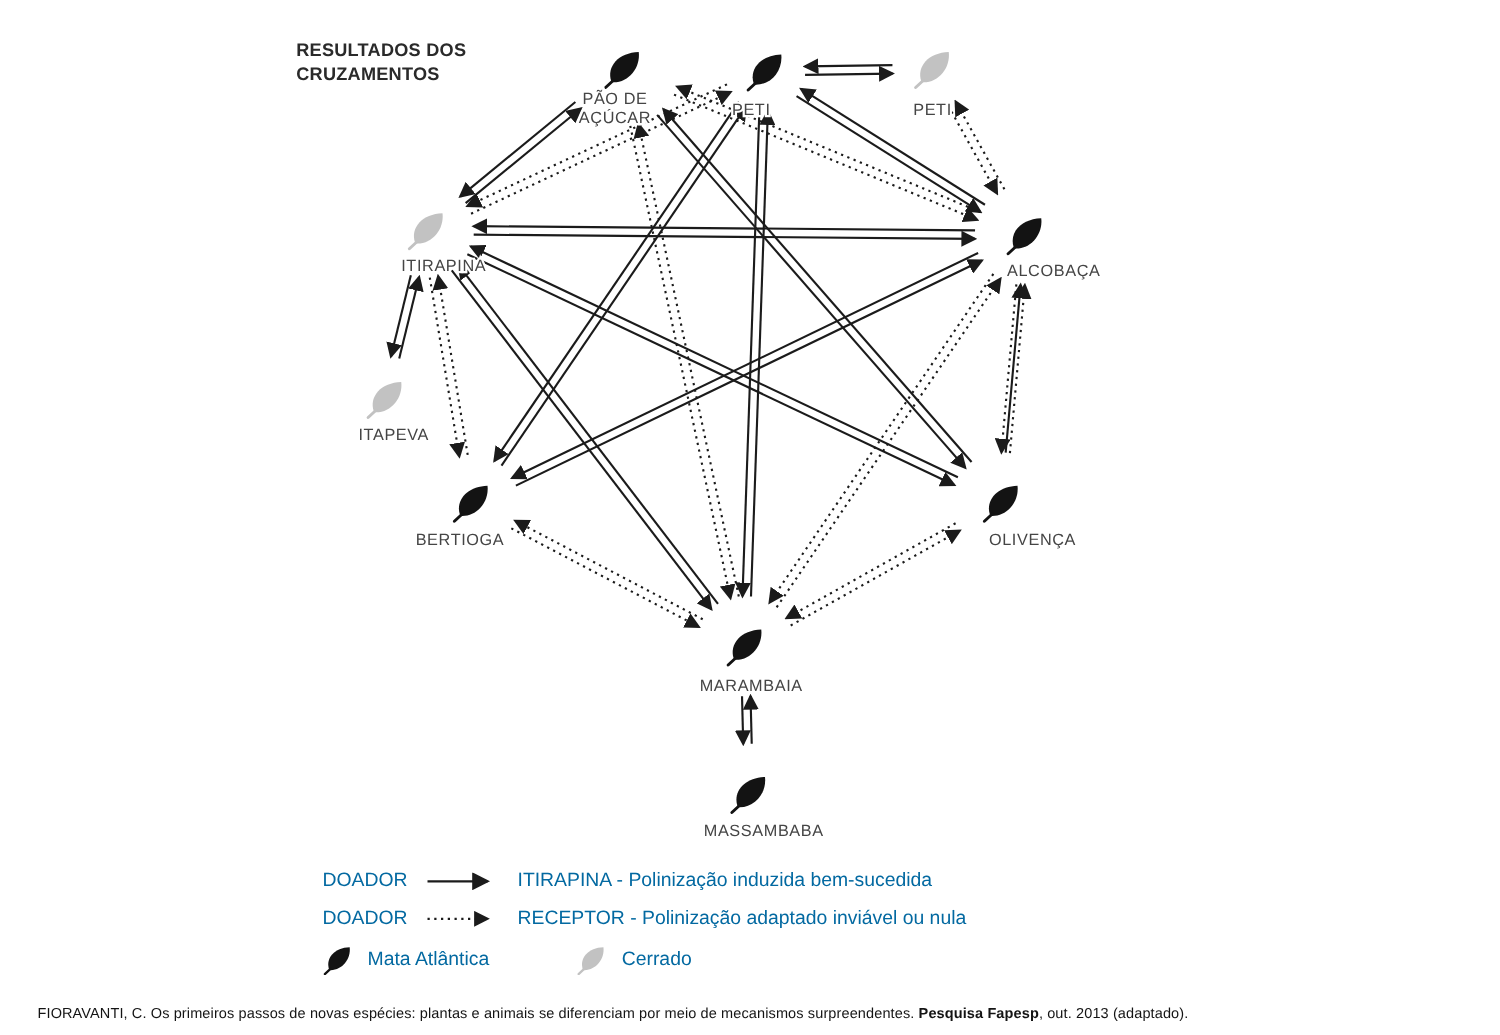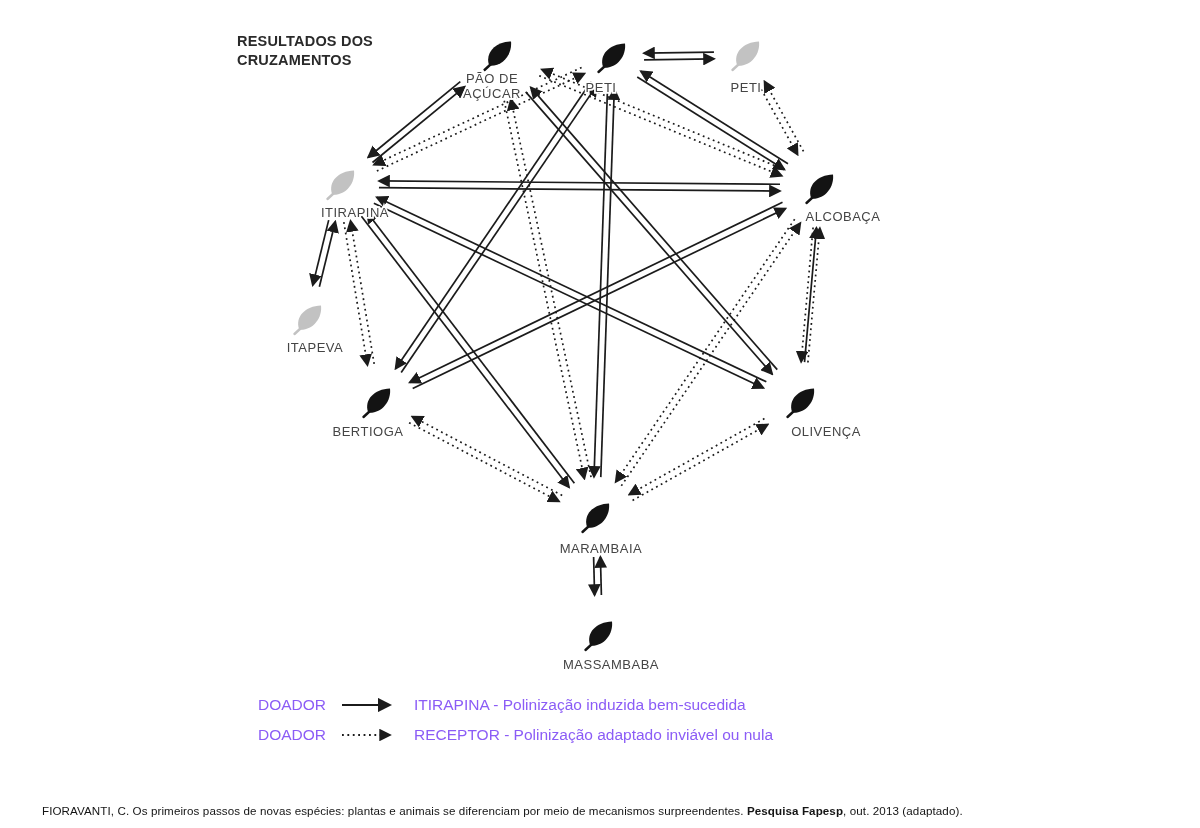--- a/index.html
+++ b/index.html
@@ -21,7 +21,7 @@
   .legend{
     position:absolute;left:258px;top:696px;
     display:flex;flex-direction:column;gap:12px;
-    font-size:15.5px;color:#8b5cf6;
+    font-size:15.5px;color:#0369a1;
   }
   .lrow{display:flex;align-items:center;gap:12px;}
   .donor{min-width:70px;}

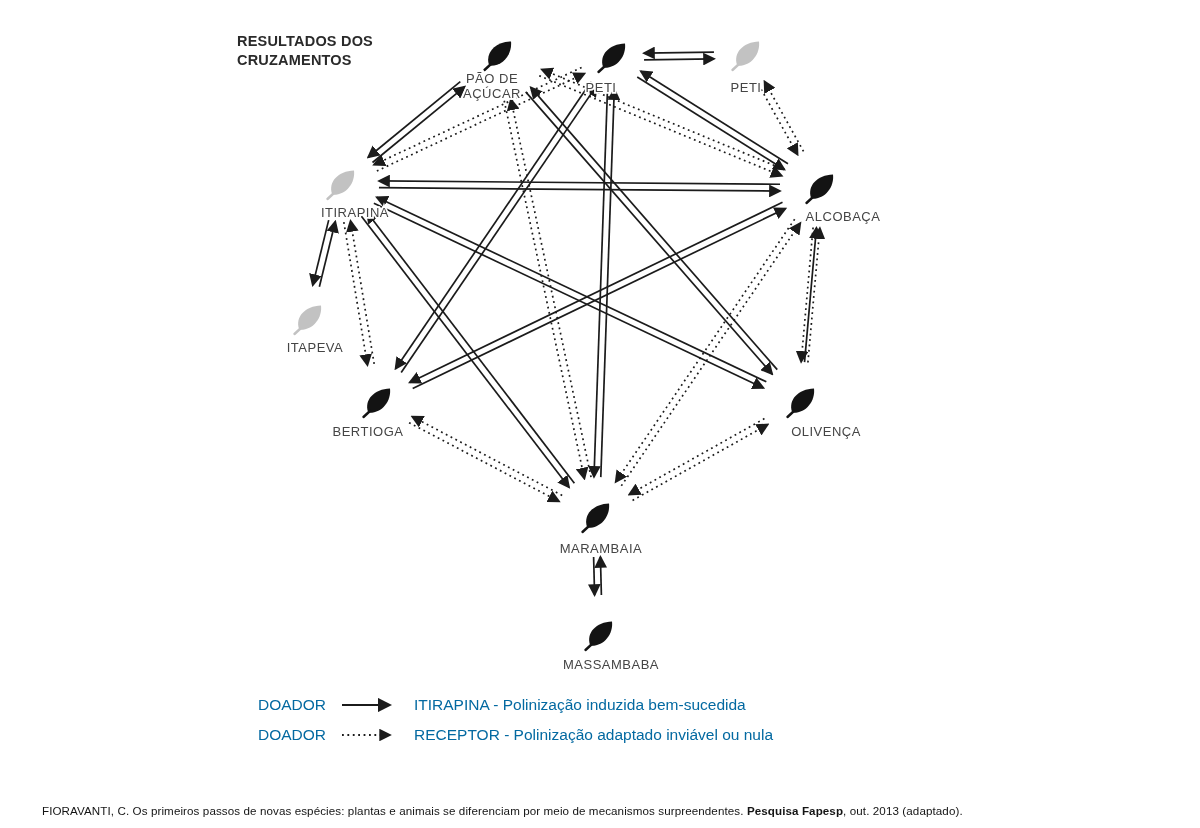--- a/index.html
+++ b/index.html
@@ -191,6 +191,22 @@
       </svg>
       <span>RECEPTOR - Polinização adaptado inviável ou nula</span>
     </div>
+    <div class="lrow leaves">
+      <svg class="leaf-ic" viewBox="0 0 32 32">
+          <g transform="translate(0 0) scale(1)">
+            <path d="M7 26 C3 14 13 3 29 2.5 C30.5 15 21 27 8.5 26.8 Z" fill="#131313"></path>
+            <path d="M9 25 L2.5 31" stroke="#131313" stroke-width="2.4" stroke-linecap="round"></path>
+          </g>
+        </svg>
+      <span class="gap">Mata Atlântica</span>
+      <svg class="leaf-ic" viewBox="0 0 32 32">
+          <g transform="translate(0 0) scale(1)">
+            <path d="M7 26 C3 14 13 3 29 2.5 C30.5 15 21 27 8.5 26.8 Z" fill="#c2c2c2"></path>
+            <path d="M9 25 L2.5 31" stroke="#c2c2c2" stroke-width="2.4" stroke-linecap="round"></path>
+          </g>
+        </svg>
+      <span>Cerrado</span>
+    </div>
   </div>
 
   <p class="citation"><span>FIORAVANTI, C. Os primeiros passos de novas espécies: plantas e animais se diferenciam por meio de mecanismos surpreendentes. </span><strong>Pesquisa Fapesp</strong><span>, out. 2013 (adaptado).</span></p>

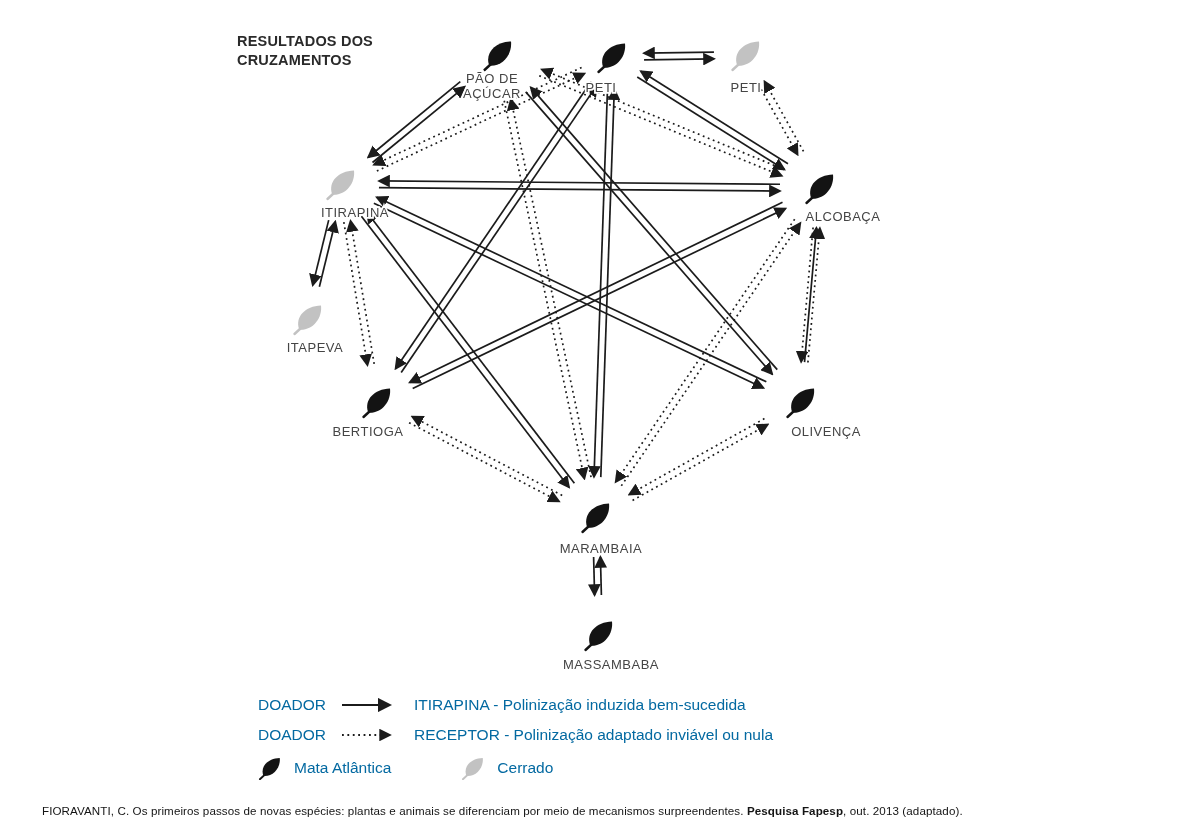--- a/index.html
+++ b/index.html
@@ -29,7 +29,7 @@
   .leaf-ic{width:24px;height:24px;flex:0 0 auto;}
   .leaves .gap{margin-right:58px;}
   .citation{
-    position:absolute;left:42px;top:804px;right:4px;margin:0;
+    position:absolute;left:30px;top:804px;right:4px;margin:0;
     font-size:11.6px;color:#141414;letter-spacing:.1px;
   }
 </style>

